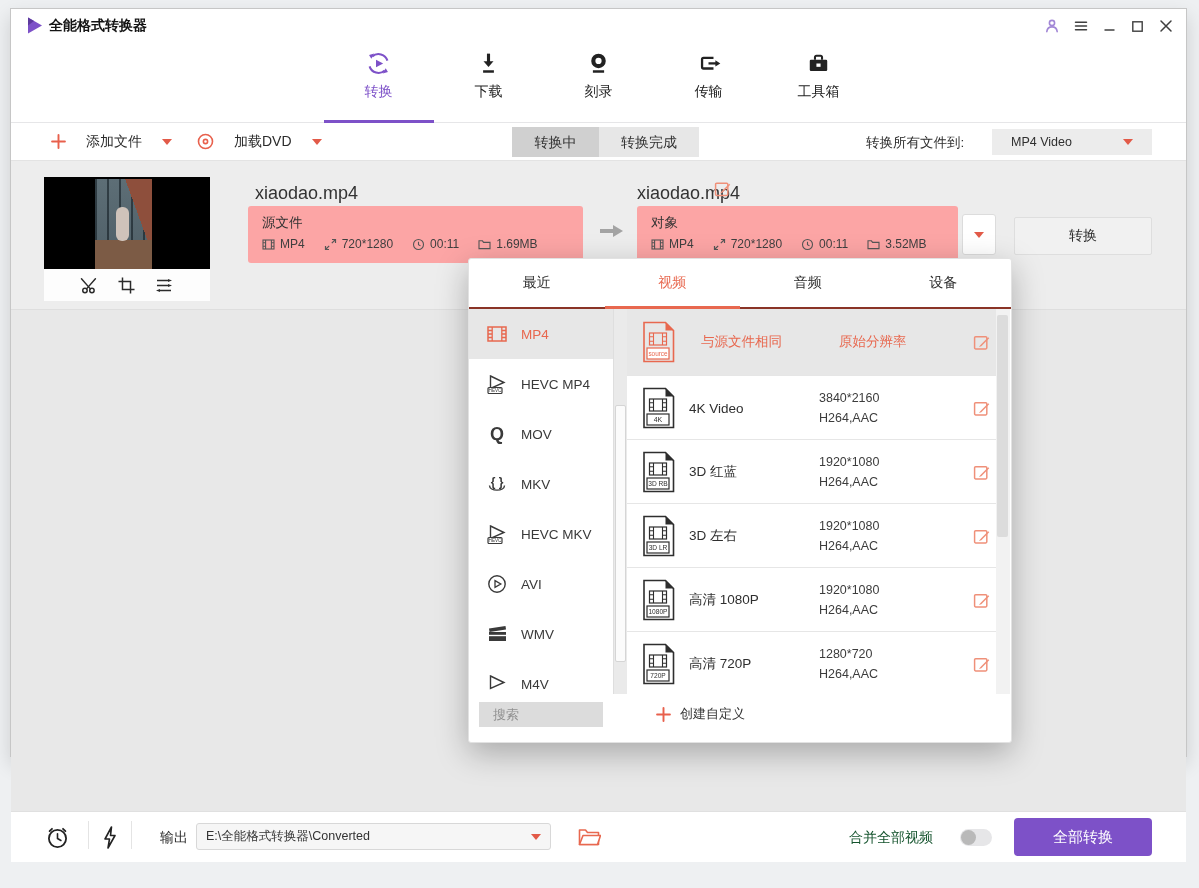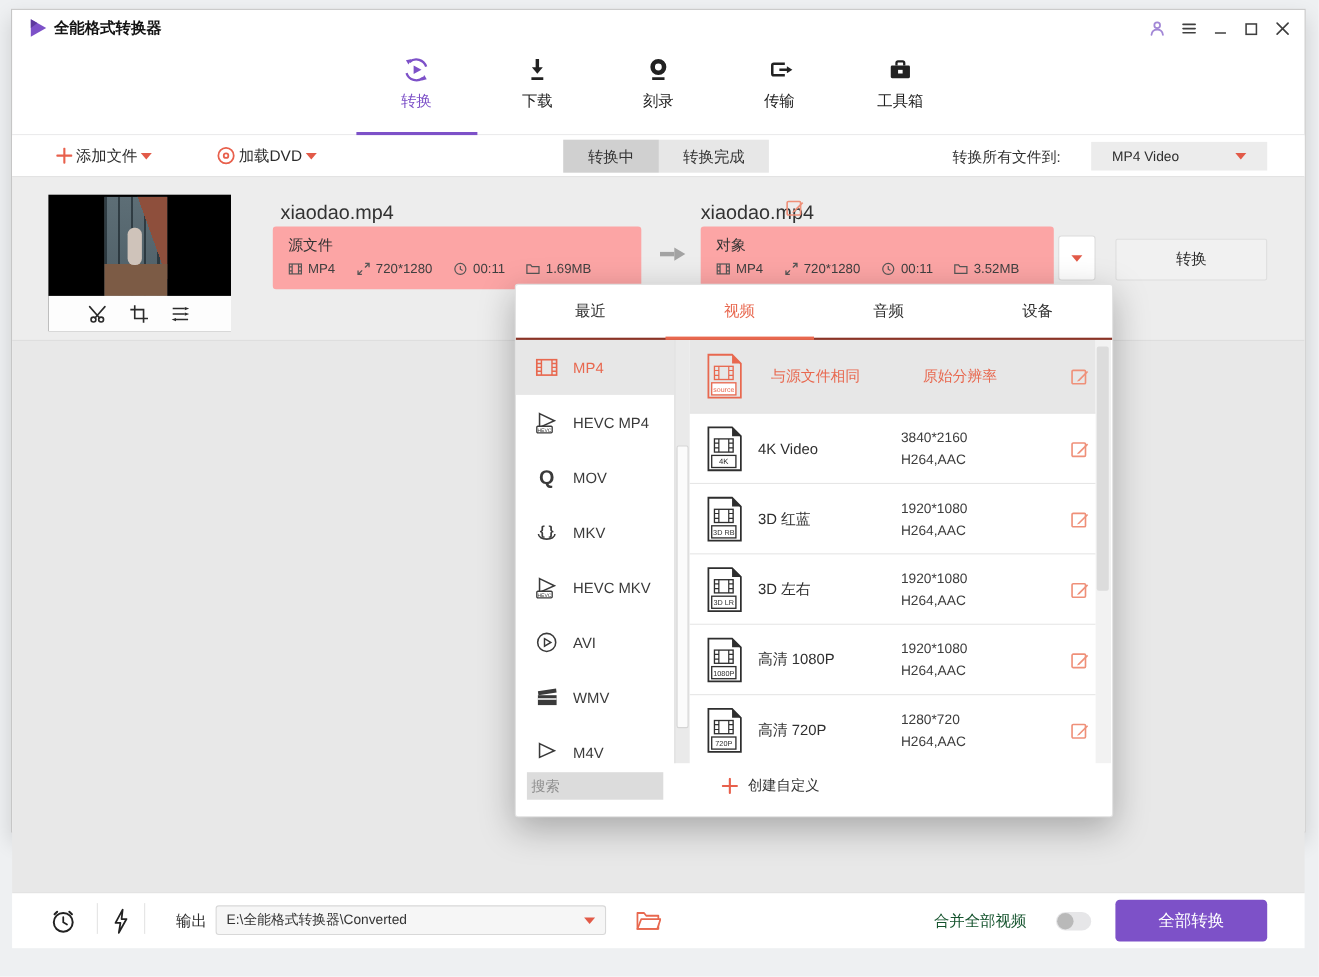--- a/index.html
+++ b/index.html
@@ -26,7 +26,7 @@
 
   
   .toolbar{position:absolute;left:0;top:114px;right:0;height:38px;border-bottom:1px solid #e3e3e3;box-sizing:border-box;background:#fff;}
-  .tbtn{position:absolute;top:0;height:37px;display:flex;align-items:center;gap:3px;font-size:14px;color:#2c2c2c;cursor:pointer;}
+  .tbtn{position:absolute;top:0;height:37px;display:flex;align-items:center;gap:20px;font-size:14px;color:#2c2c2c;cursor:pointer;}
   .caret{width:0;height:0;border:5px solid transparent;border-top:6px solid #e25a48;margin-top:5px;}
   .seg{position:absolute;top:4px;height:30px;line-height:30px;text-align:center;font-size:14px;color:#333;cursor:pointer;}
   .convert-to-label{position:absolute;top:11px;font-size:13.5px;color:#2f2f2f;}

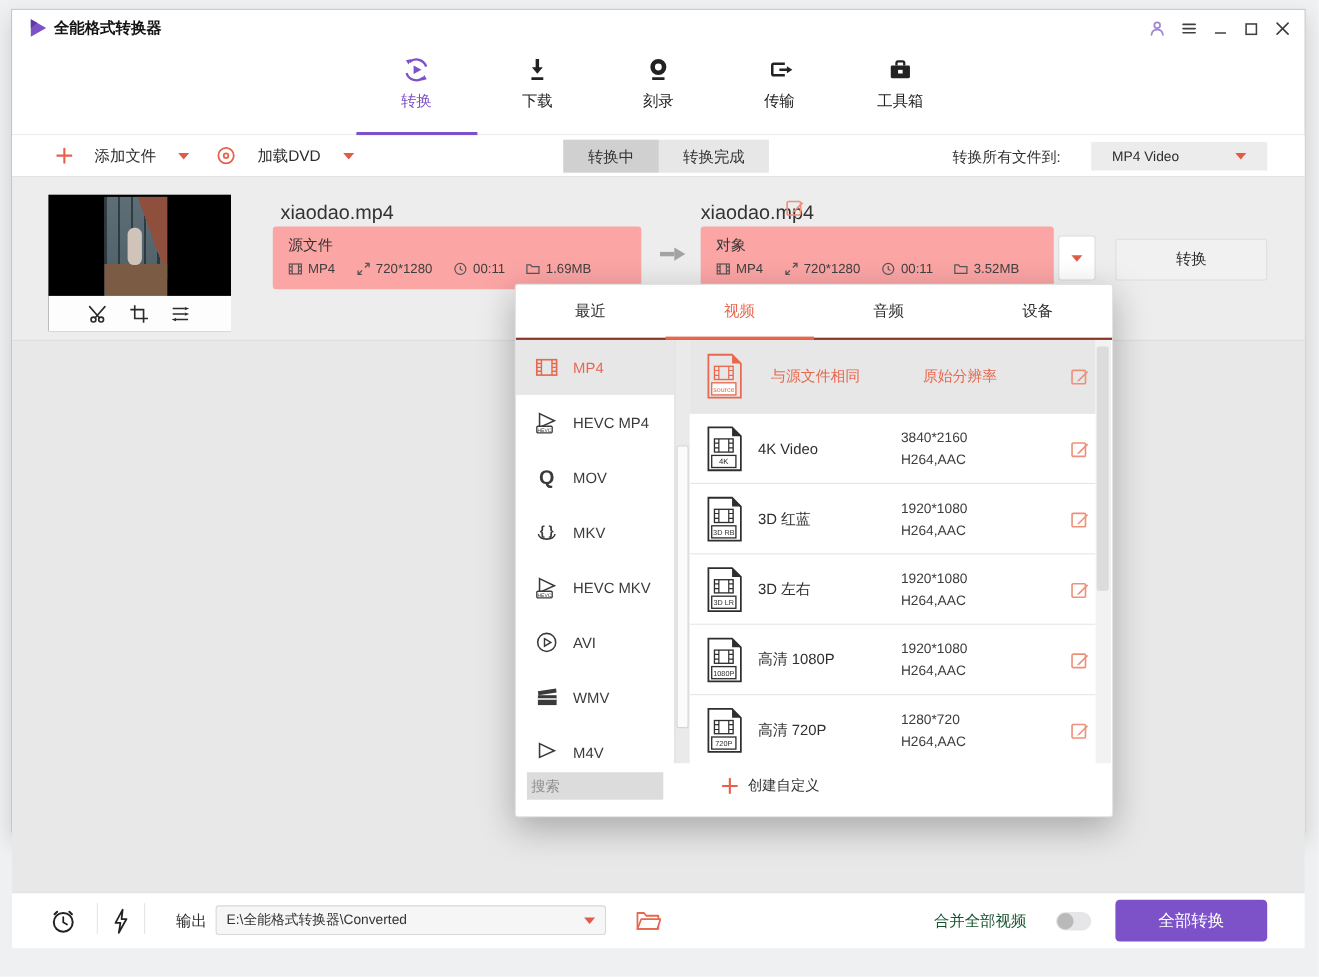--- a/index.html
+++ b/index.html
@@ -85,7 +85,7 @@
   .src-res{position:absolute;left:212px;top:50%;transform:translateY(-50%);font-size:13.5px;color:#e8684f;}
   .p-foot{position:absolute;left:0;bottom:0;right:0;height:50px;}
   .search-input{position:absolute;left:10px;top:10px;width:124px;height:25px;background:#dcdcdc;border:none;outline:none;
-                font-size:13px;color:#555;padding:0 4px;box-sizing:border-box;font-family:inherit;}
+                font-size:13px;color:#555;padding:0 14px;box-sizing:border-box;font-family:inherit;}
   .search-input::placeholder{color:#8f8f8f;}
   .create-custom{position:absolute;left:187px;top:0;height:44px;display:flex;align-items:center;gap:9px;
                  font-size:13px;color:#333;cursor:pointer;}

